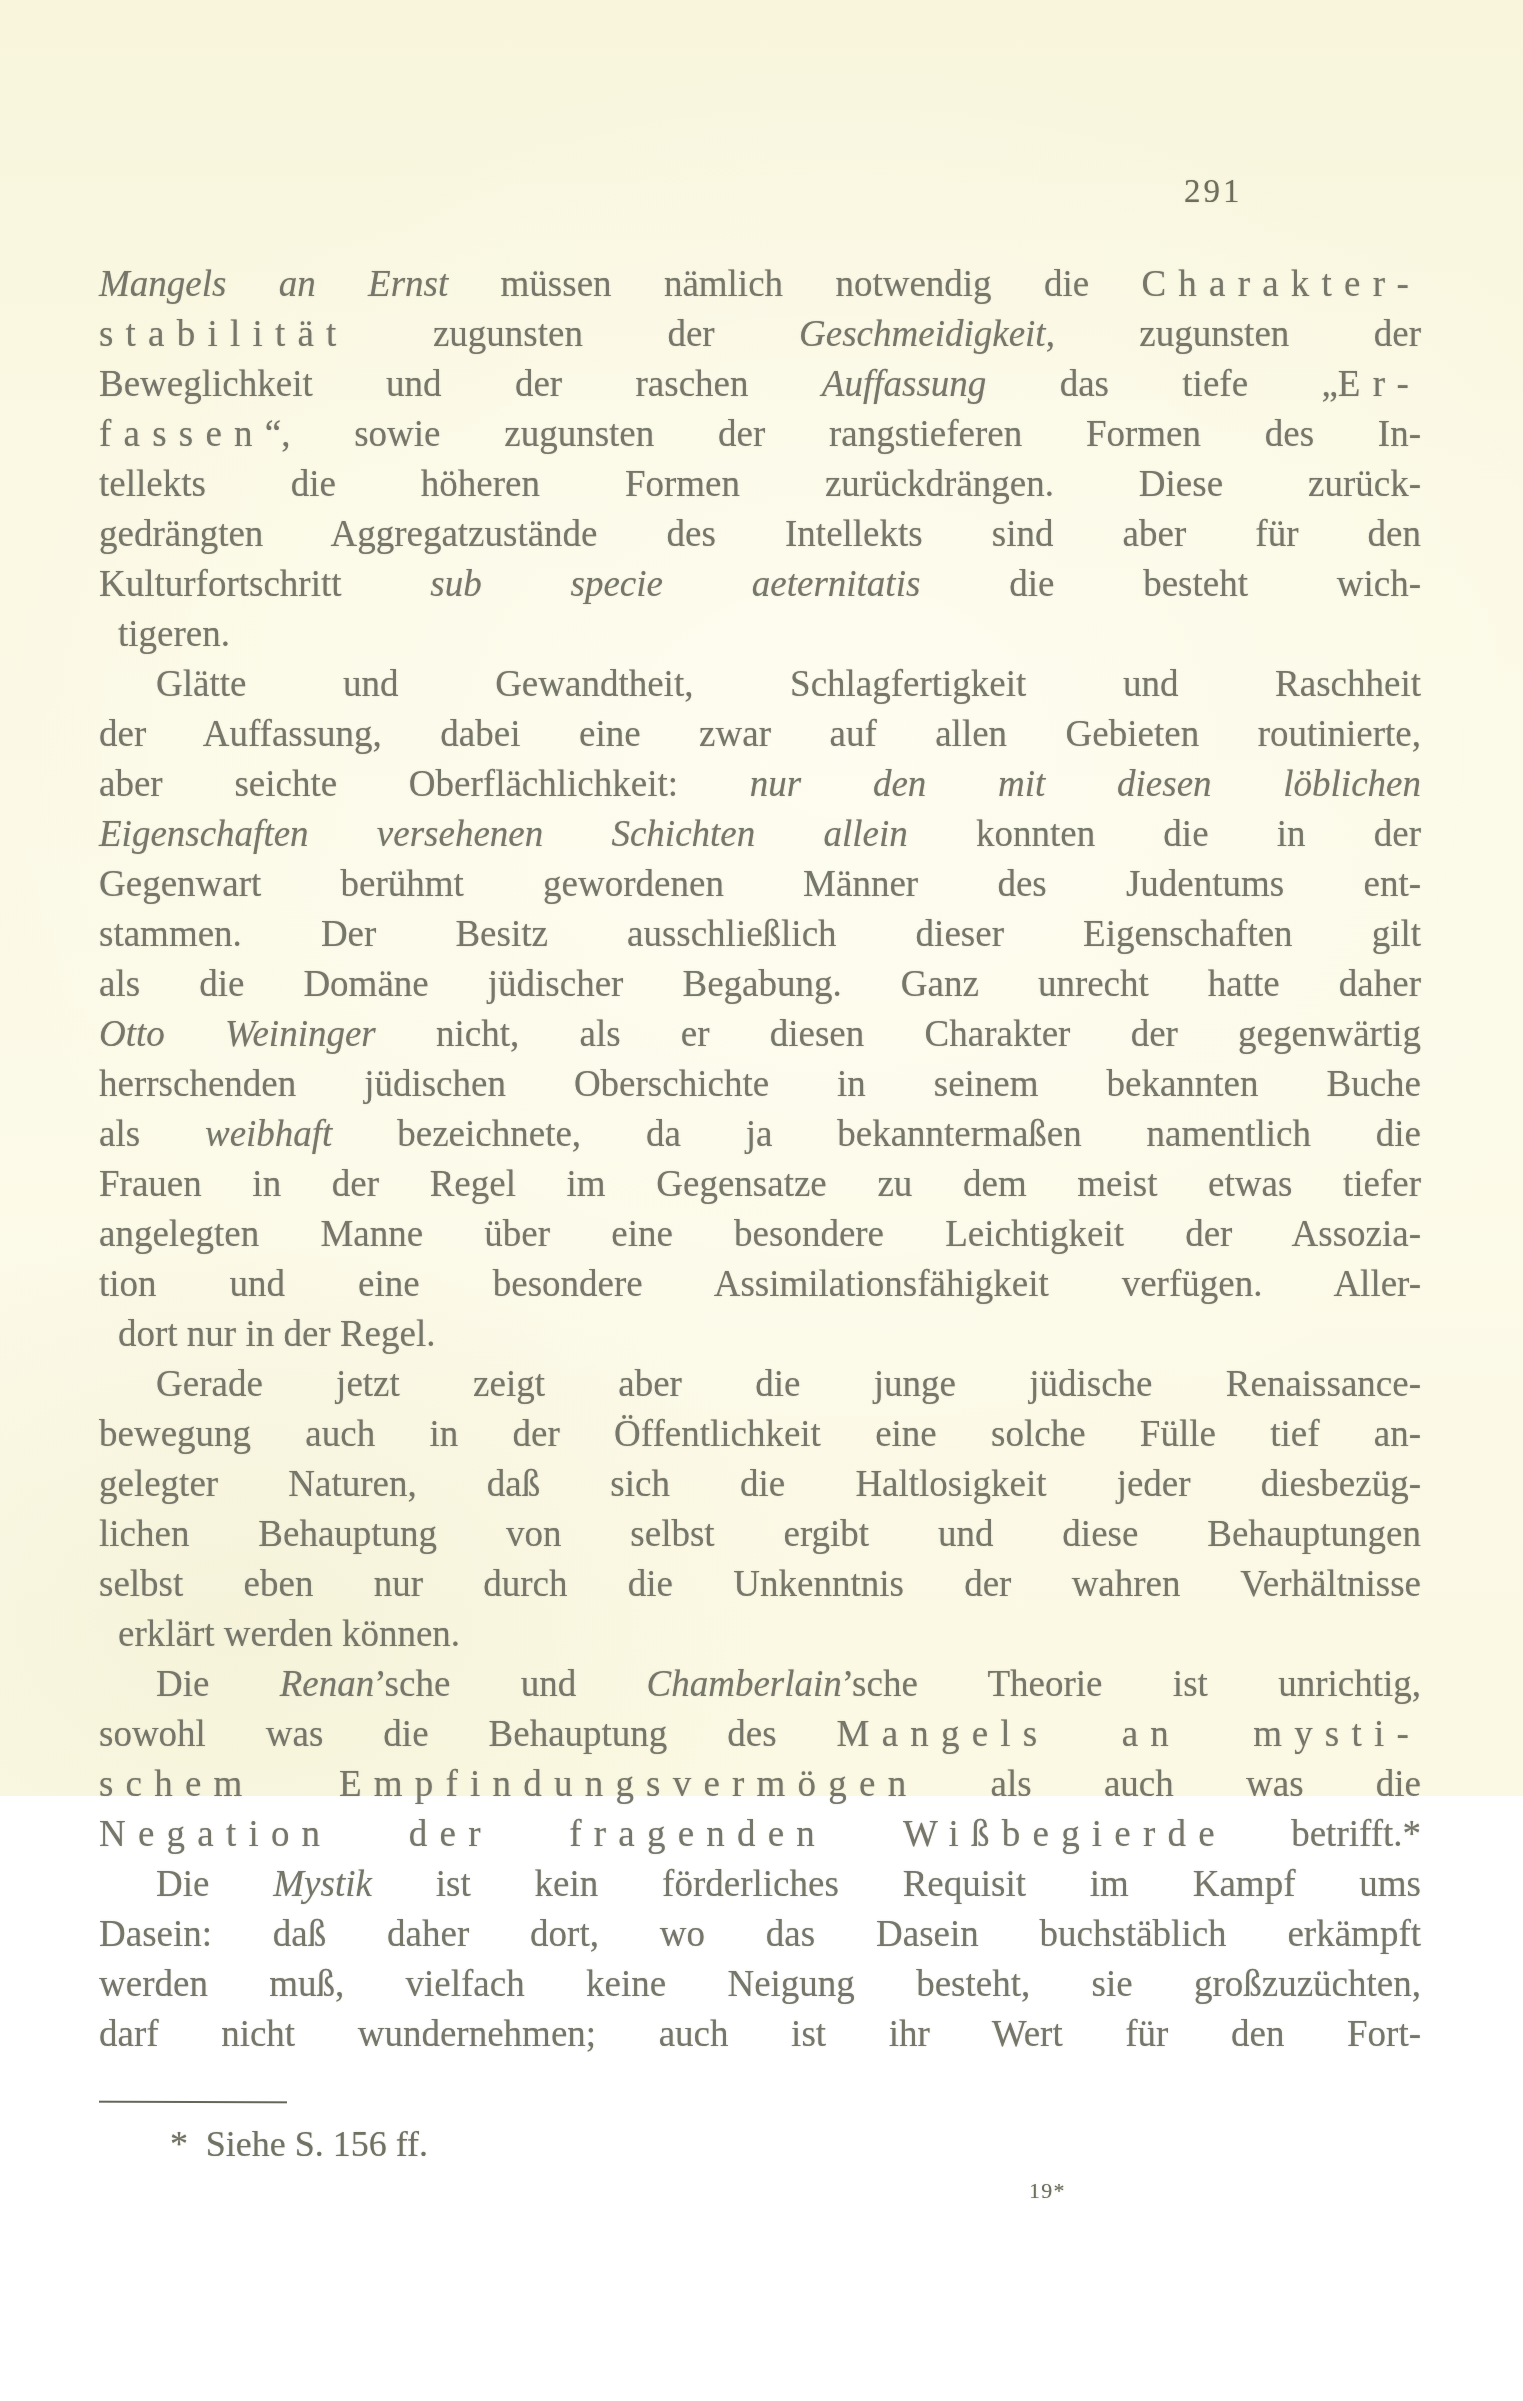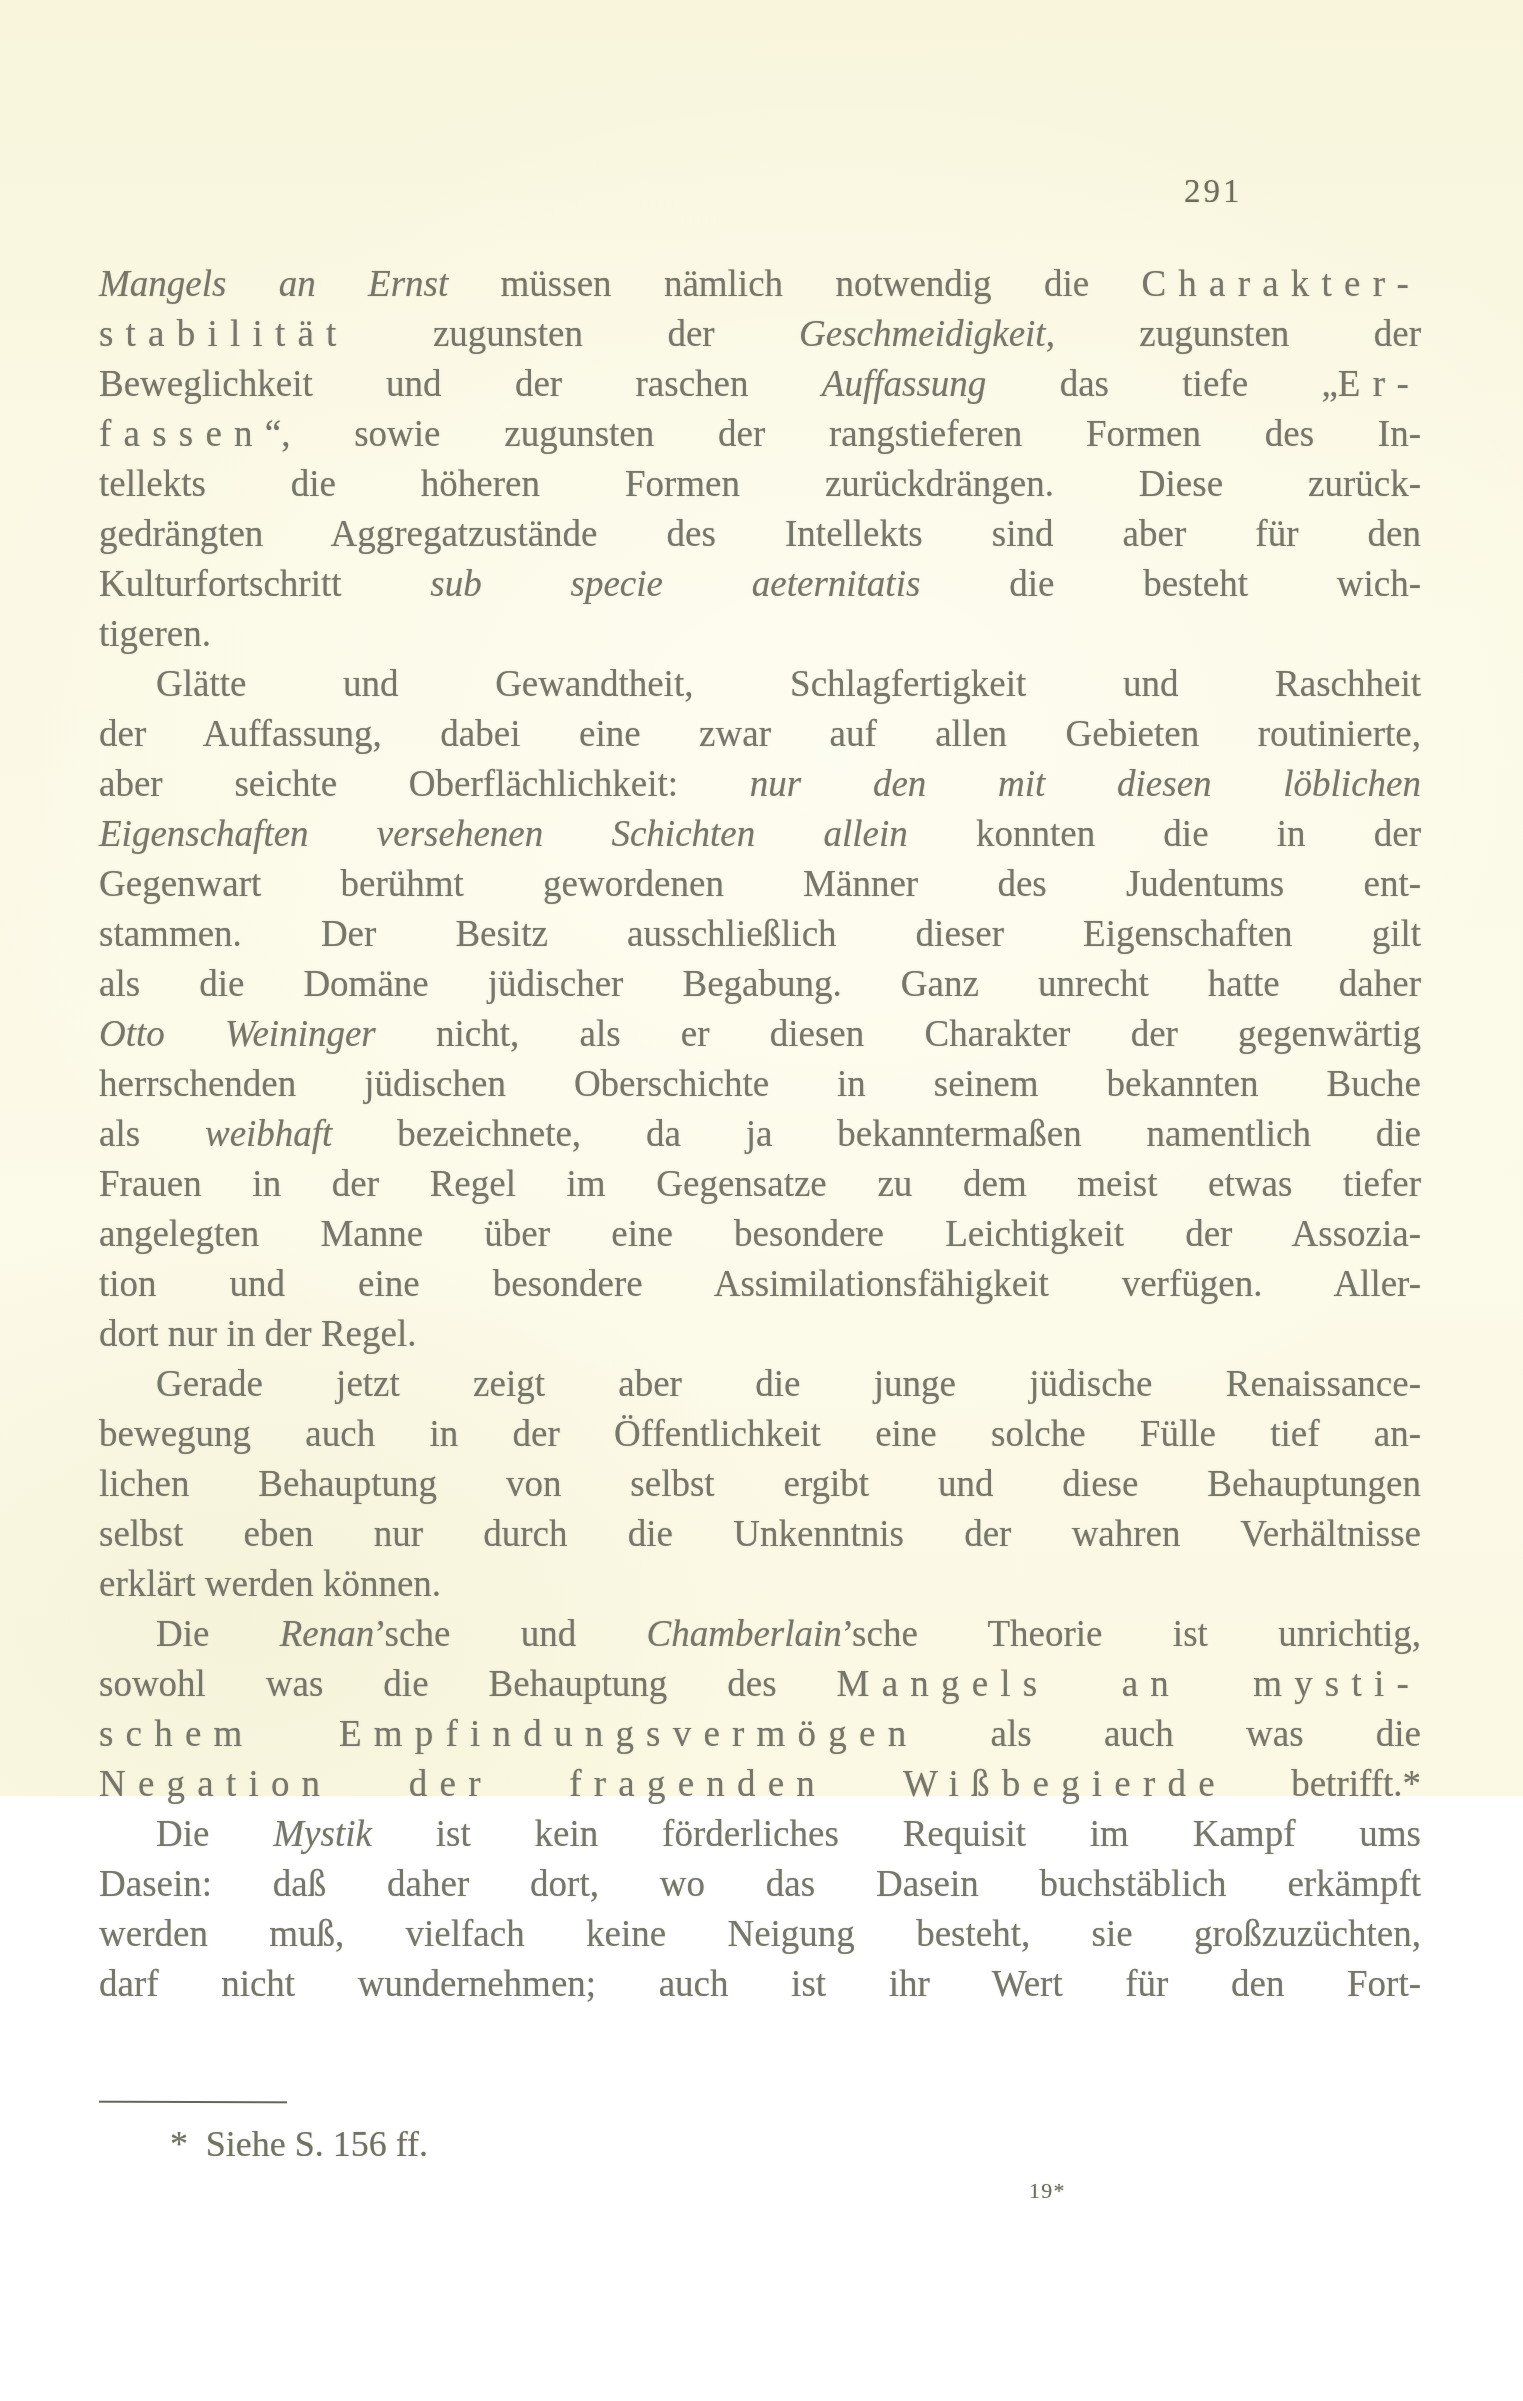--- a/index.html
+++ b/index.html
@@ -37,7 +37,7 @@
     text-align-last:justify;
     white-space:normal;
   }
-  .line.nojust{text-align:right;-moz-text-align-last:left;text-align-last:left;}
+  .line.nojust{text-align:right;-moz-text-align-last:left;text-align-last:left;margin-left:19px;}
   .line.indent{padding-left:57px;}
   .italic{font-style:italic;}
   .spaced{letter-spacing:0.33em;}

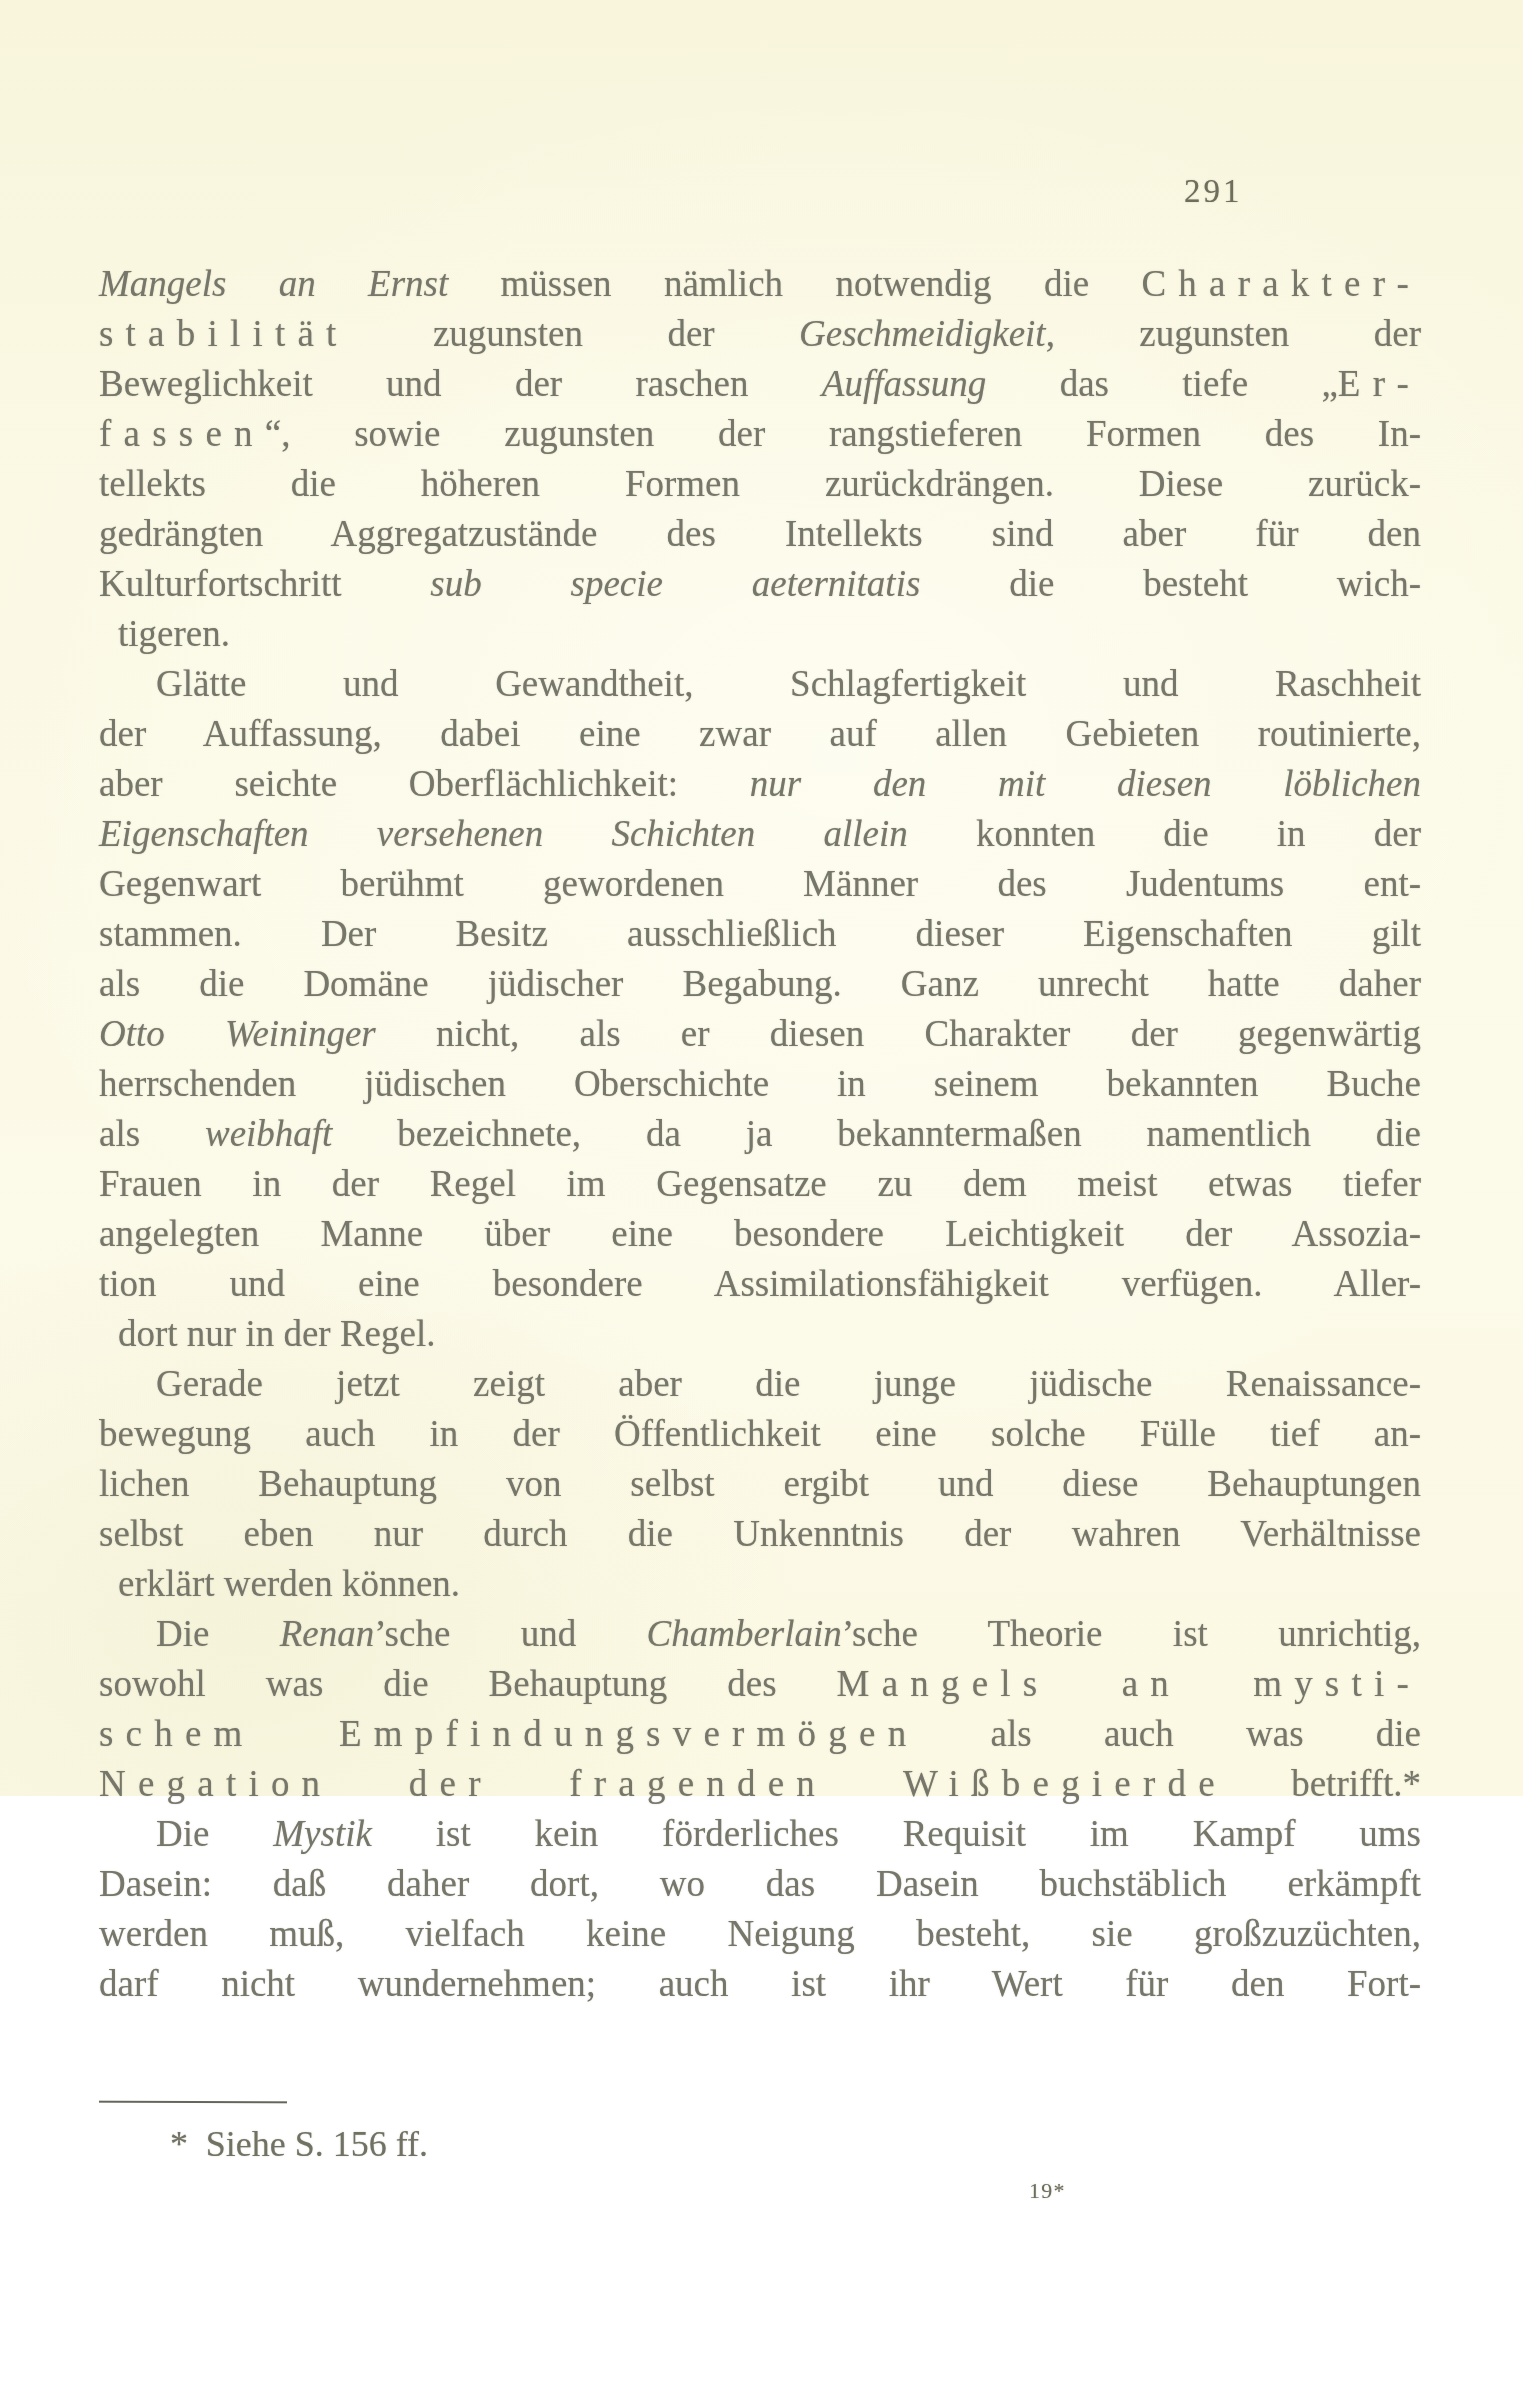--- a/index.html
+++ b/index.html
@@ -89,6 +89,7 @@
         <div class="line nojust"><span>dort nur in der Regel.</span></div>
         <div class="line indent"><span>Gerade jetzt zeigt aber die junge jüdische Renaissance-</span></div>
         <div class="line"><span>bewegung auch in der Öffentlichkeit eine solche Fülle tief an-</span></div>
+        <div class="line"><span>gelegter Naturen, daß sich die Haltlosigkeit jeder diesbezüg-</span></div>
         <div class="line"><span>lichen Behauptung von selbst ergibt und diese Behauptungen</span></div>
         <div class="line"><span>selbst eben nur durch die Unkenntnis der wahren Verhältnisse</span></div>
         <div class="line nojust"><span>erklärt werden können.</span></div>

